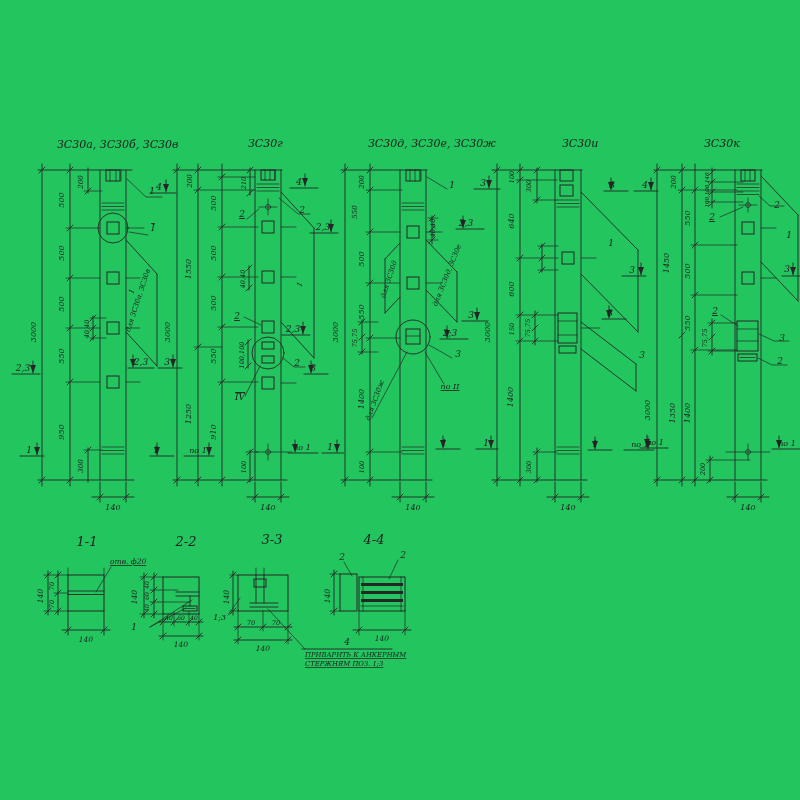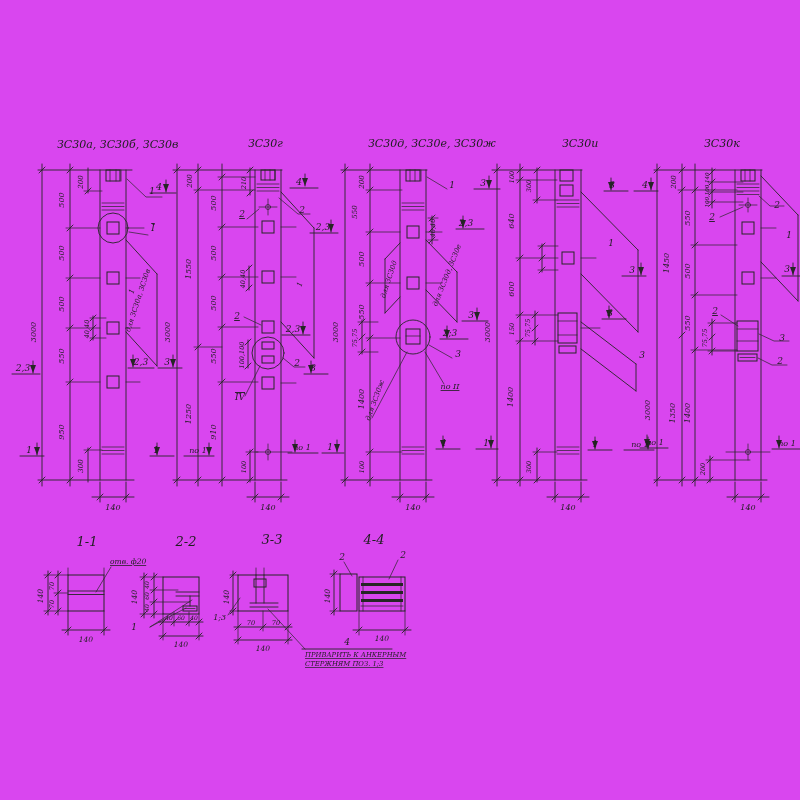--- a/index.html
+++ b/index.html
@@ -3,7 +3,7 @@
 <meta charset="utf-8">
 <style>
   html,body{margin:0;padding:0;background:#e8e8e6;}
-  .page{width:800px;height:800px;background:#d946ef;position:relative;margin:0 auto;
+  .page{width:800px;height:800px;background:#22c55e;position:relative;margin:0 auto;
         font-family:"DejaVu Serif", serif;}
   svg{position:absolute;left:0;top:0;}
   svg text{font-family:"DejaVu Serif", serif;font-style:italic;fill:#1e1e1e;}

